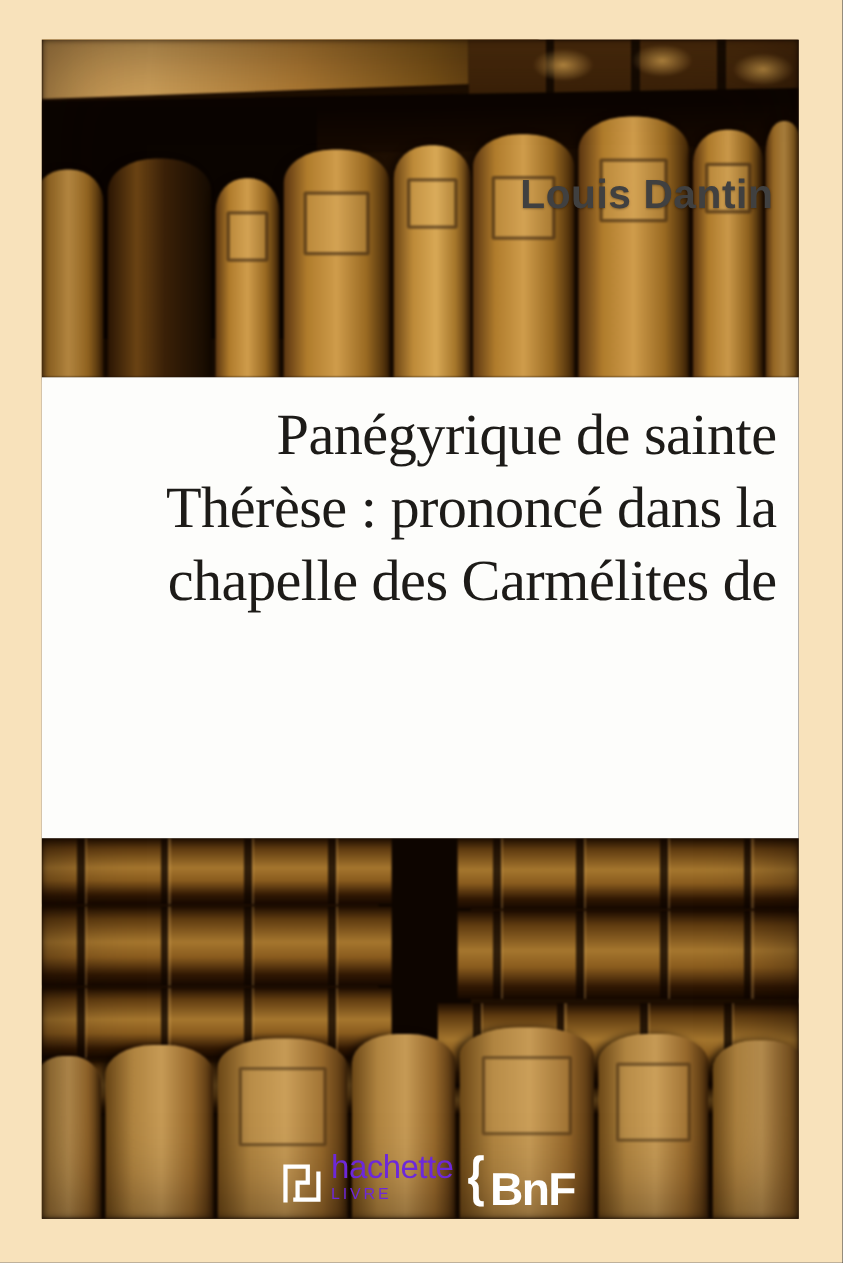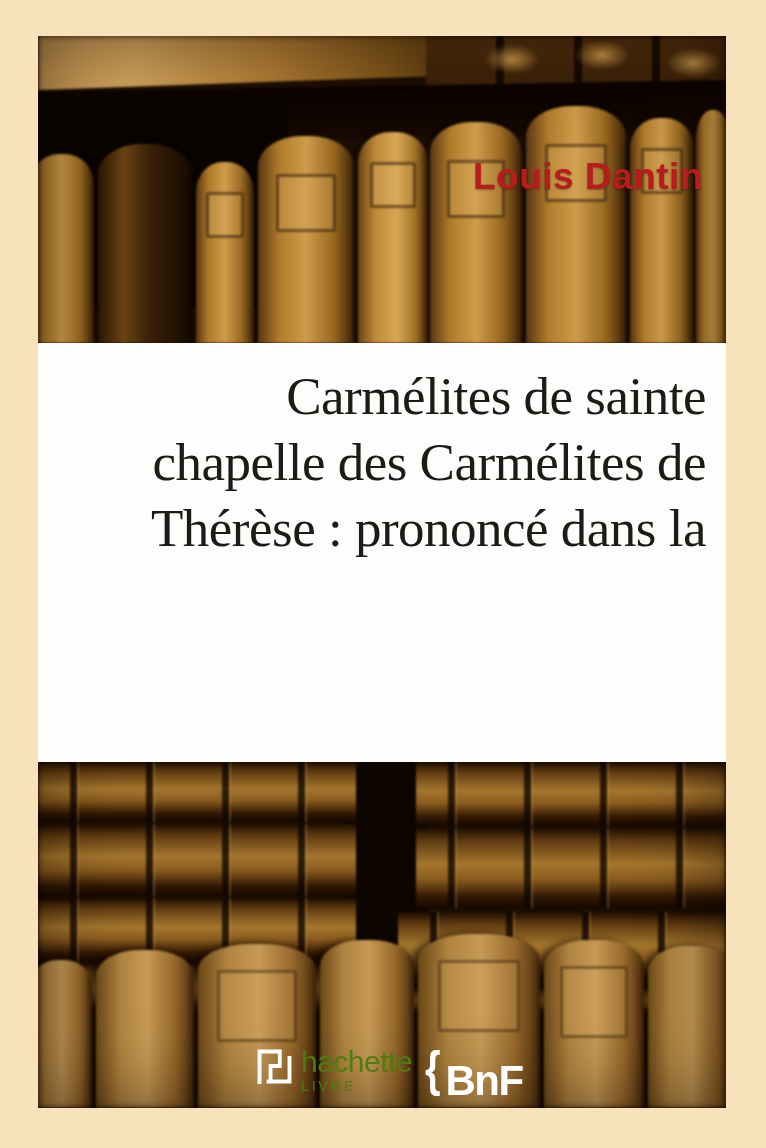--- a/index.html
+++ b/index.html
@@ -78,7 +78,7 @@
   
   .author {
     position:absolute; top:156px; right:63px;
-    font-size:37px; font-weight:bold; color:#b91c1c; letter-spacing:.5px;
+    font-size:37px; font-weight:bold; color:#404040; letter-spacing:.5px;
     text-shadow:0 1px 2px rgba(20,8,0,.35);
     white-space:nowrap;
     text-align:right;

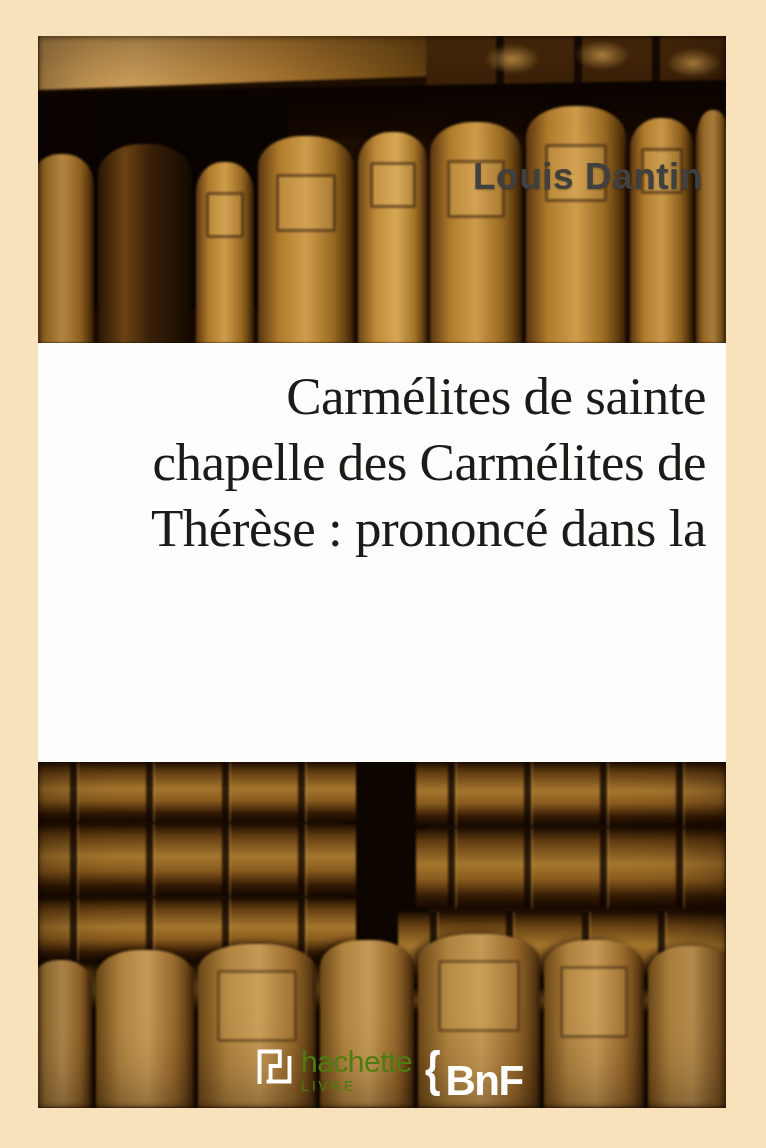--- a/index.html
+++ b/index.html
@@ -193,7 +193,7 @@
 
   <div class="title-panel">
     <div class="title-block">
-      <div class="title-line">Carmélites de sainte</div>
+      <div class="title-line">Panégyrique de sainte</div>
       <div class="title-line">chapelle des Carmélites de</div>
       <div class="title-line">Thérèse : prononcé dans la</div>
     </div>

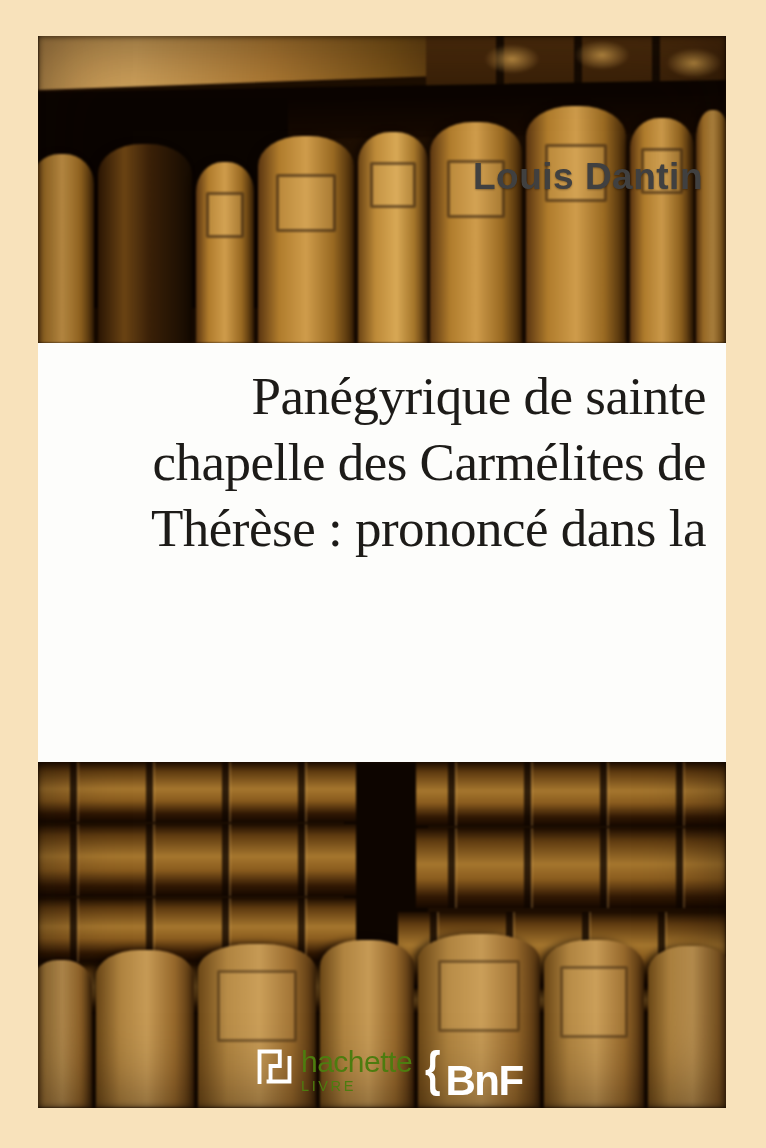--- a/index.html
+++ b/index.html
@@ -194,8 +194,8 @@
   <div class="title-panel">
     <div class="title-block">
       <div class="title-line">Panégyrique de sainte</div>
+      <div class="title-line">Thérèse : prononcé dans la</div>
       <div class="title-line">chapelle des Carmélites de</div>
-      <div class="title-line">Thérèse : prononcé dans la</div>
     </div>
   </div>
 

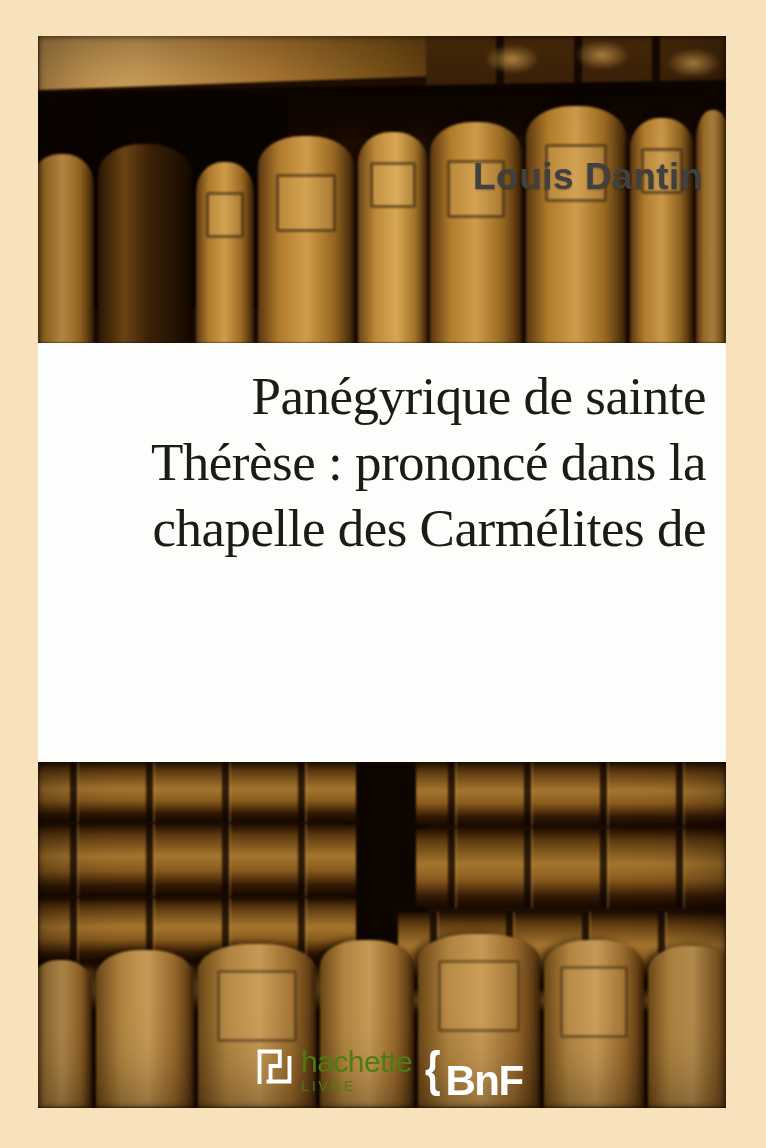--- a/index.html
+++ b/index.html
@@ -99,7 +99,7 @@
   
   .hachette-logo {
     position:absolute; left:256px; top:1048px;
-    display:flex; align-items:flex-start; color:#4d7c0f;
+    display:flex; align-items:flex-end; color:#6d28d9;
   }
   .hachette-logo svg { display:block; margin-right:8px; }
   .h-words { display:flex; flex-direction:column; }

